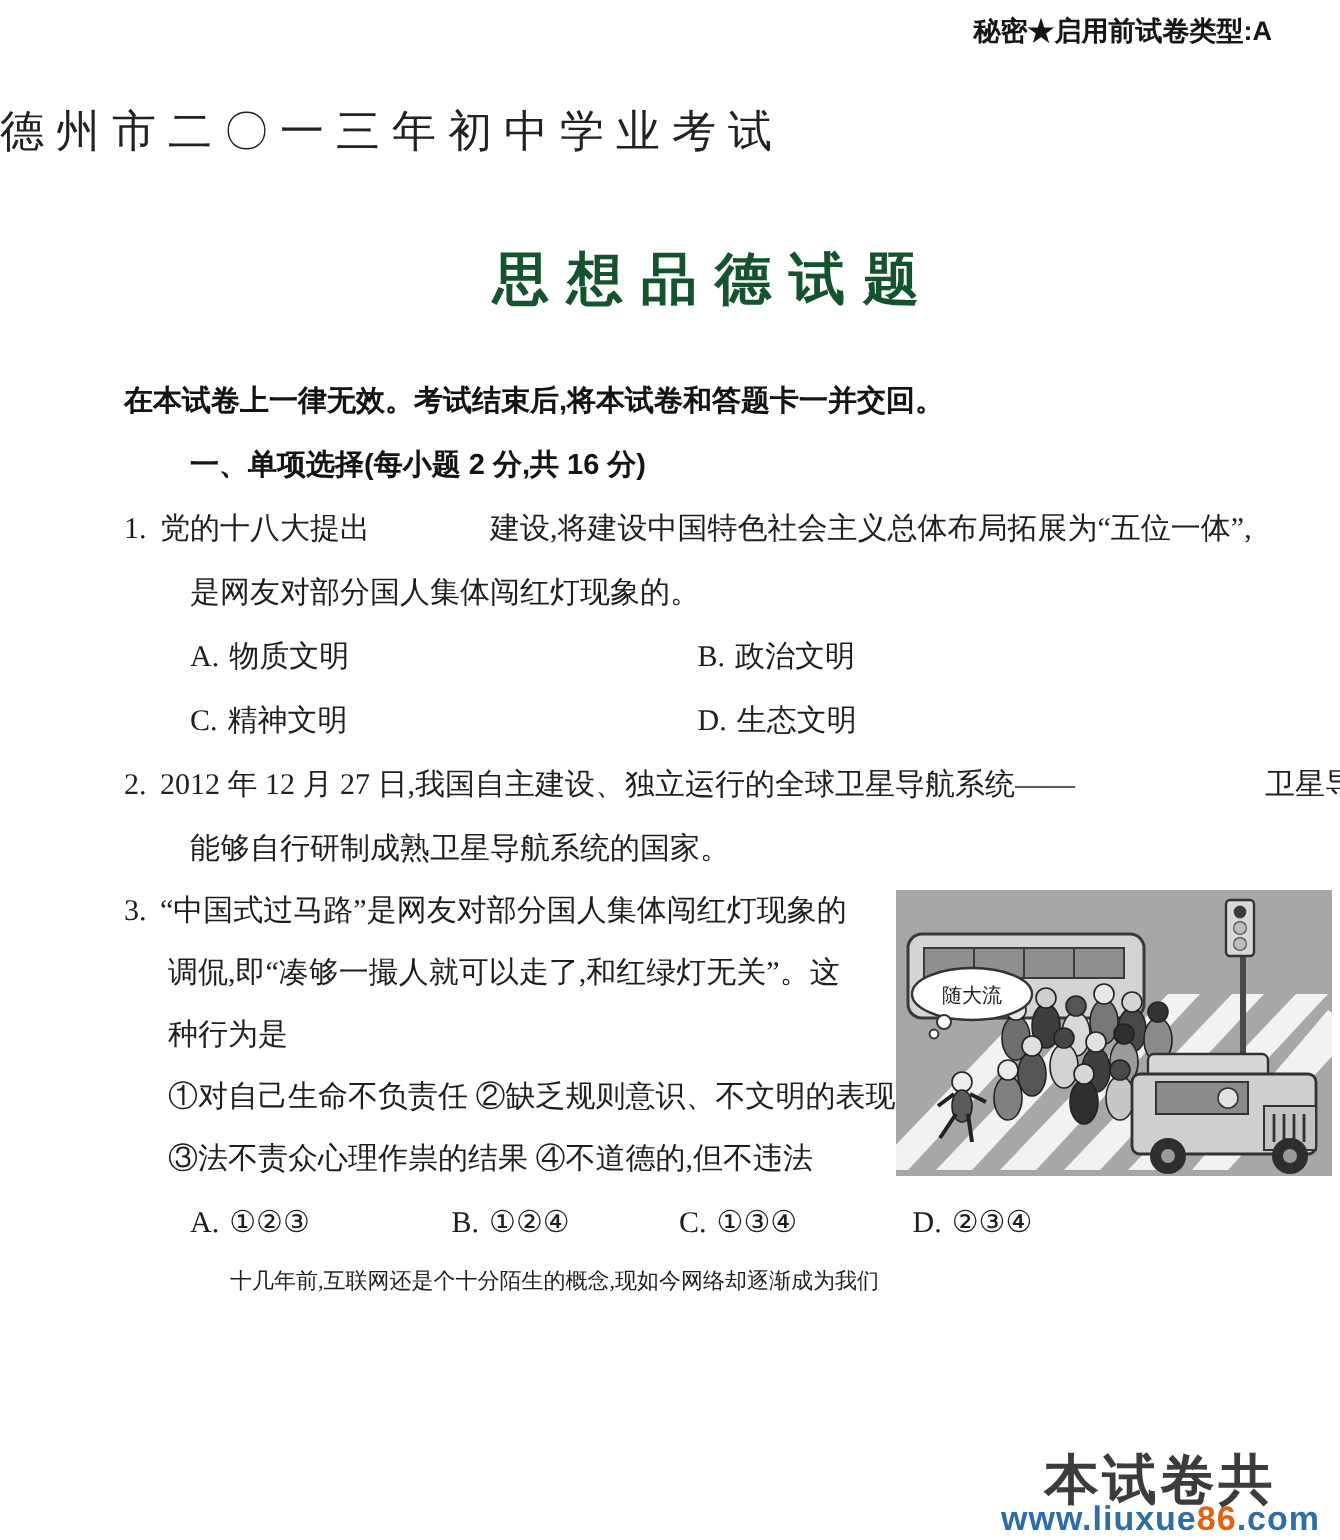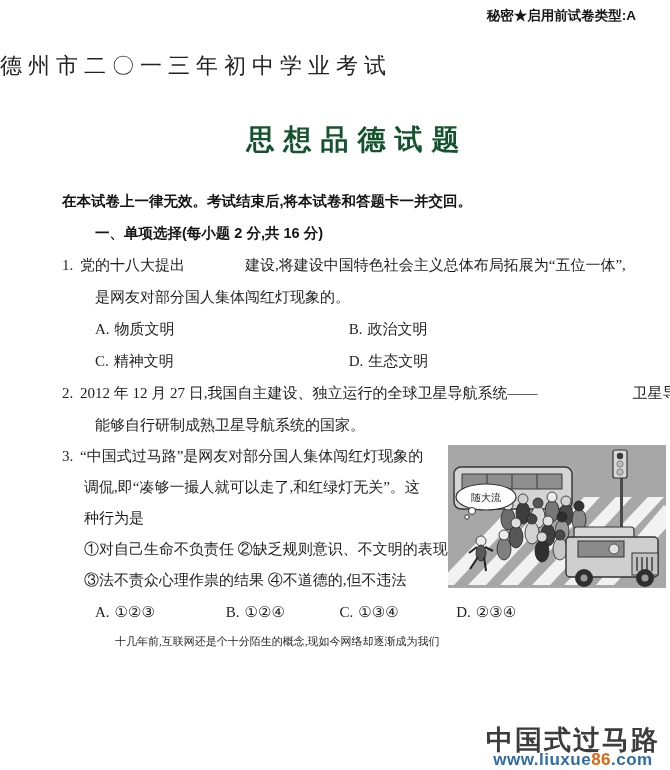--- a/index.html
+++ b/index.html
@@ -204,7 +204,7 @@
   </div>
 
   <div class="wm">
-    <div class="site" style="color: rgb(60, 60, 60);">中国式过马路</div>
+    <div class="site" style="color: rgb(60, 60, 60);">本试卷共</div>
     <div class="url"><span style="color: rgb(46, 109, 166);">www.liuxue</span><span style="color: rgb(226, 98, 15);">86</span><span style="color: rgb(46, 109, 166);">.com</span></div>
   </div>
 

